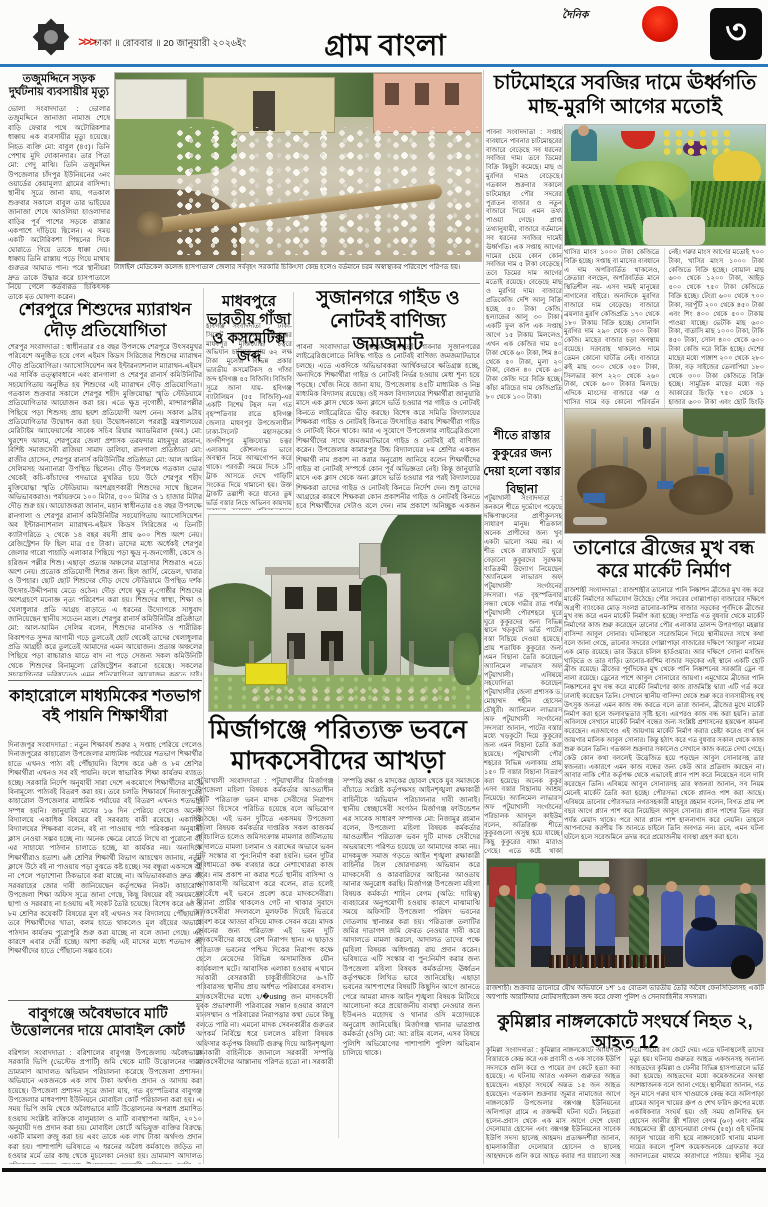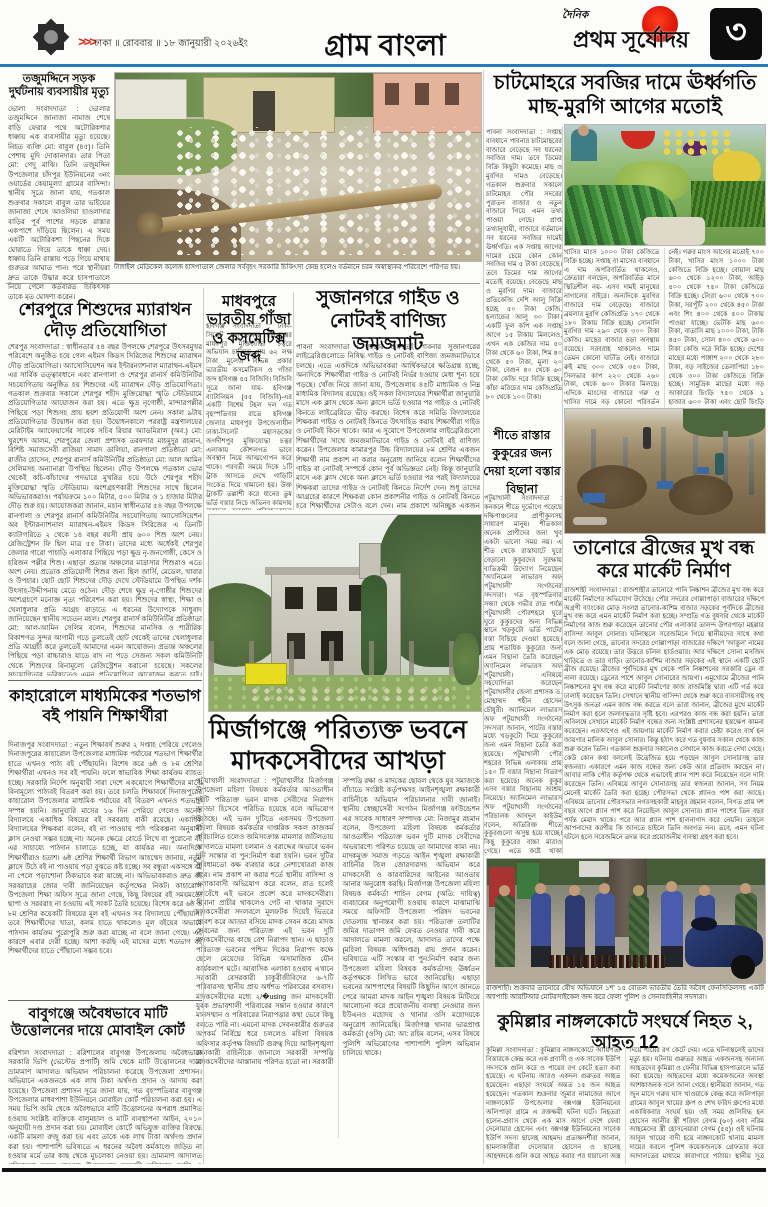--- a/index.html
+++ b/index.html
@@ -46,7 +46,7 @@
       <div class="star-core"></div>
       <div class="chev">&gt;&gt;&gt;</div>
     </div>
-    <div class="dateline">ঢাকা ॥ রোববার ॥ ১৮ জানুয়ারী ২০২৬ইং</div>
+    <div class="dateline">ঢাকা ॥ রোববার ॥ 20 জানুয়ারী ২০২৬ইং</div>
     <div class="section-title">গ্রাম বাংলা</div>
     <div class="paper">
       <div class="sun"></div>

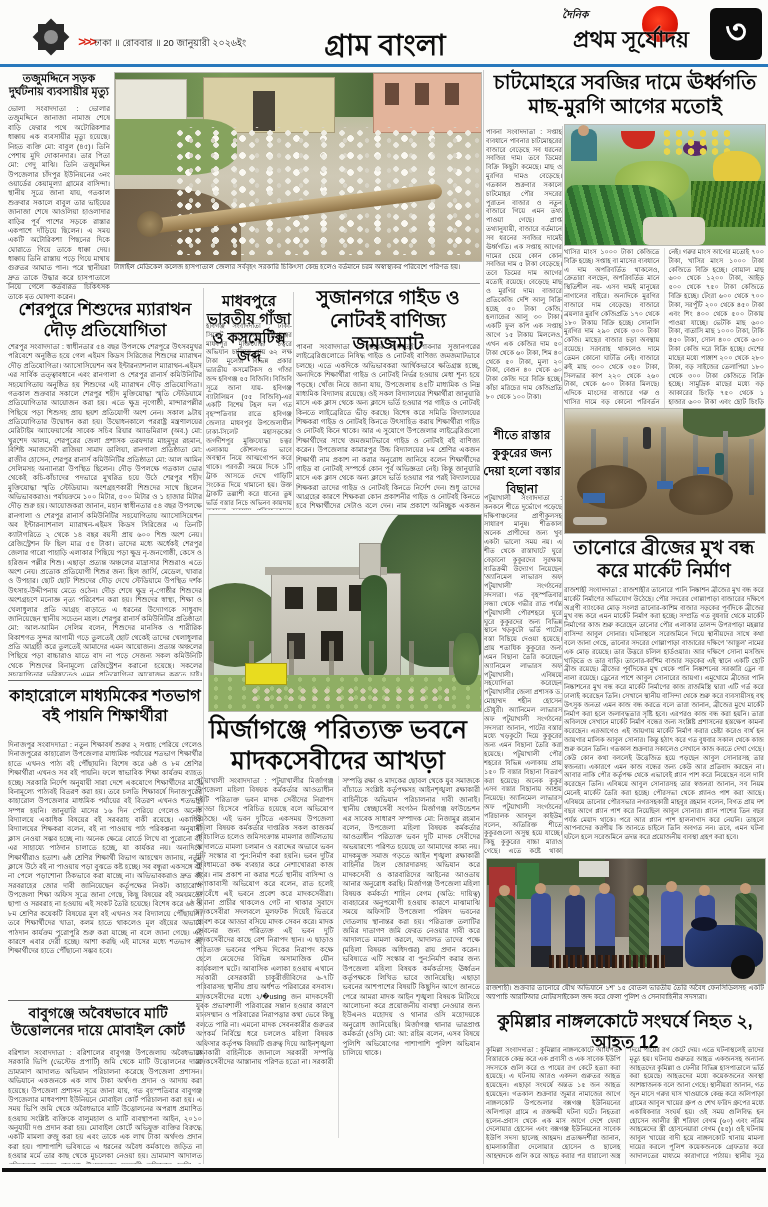--- a/index.html
+++ b/index.html
@@ -51,7 +51,6 @@
     <div class="paper">
       <div class="sun"></div>
       <div class="paper-prefix">দৈনিক</div>
-      <div class="paper-name">প্রথম সূর্যোদয়</div>
     </div>
     <div class="pagenum">৩</div>
     <div class="blue-rule"></div>

